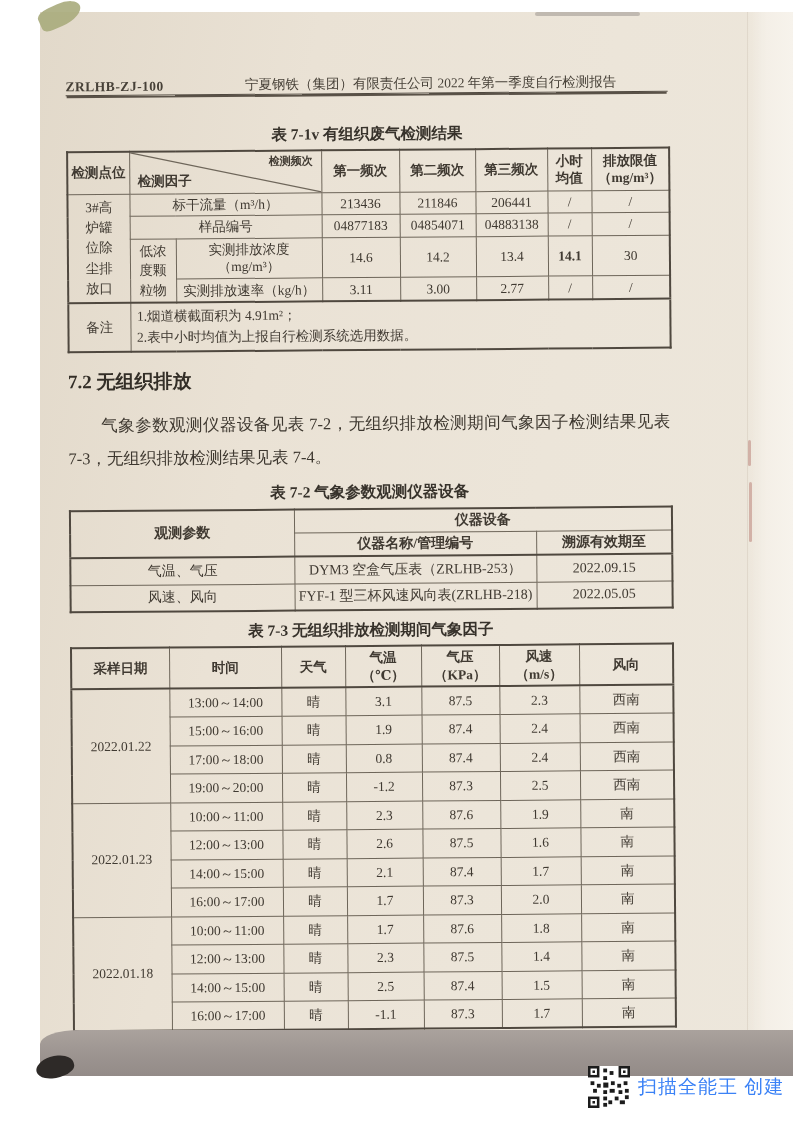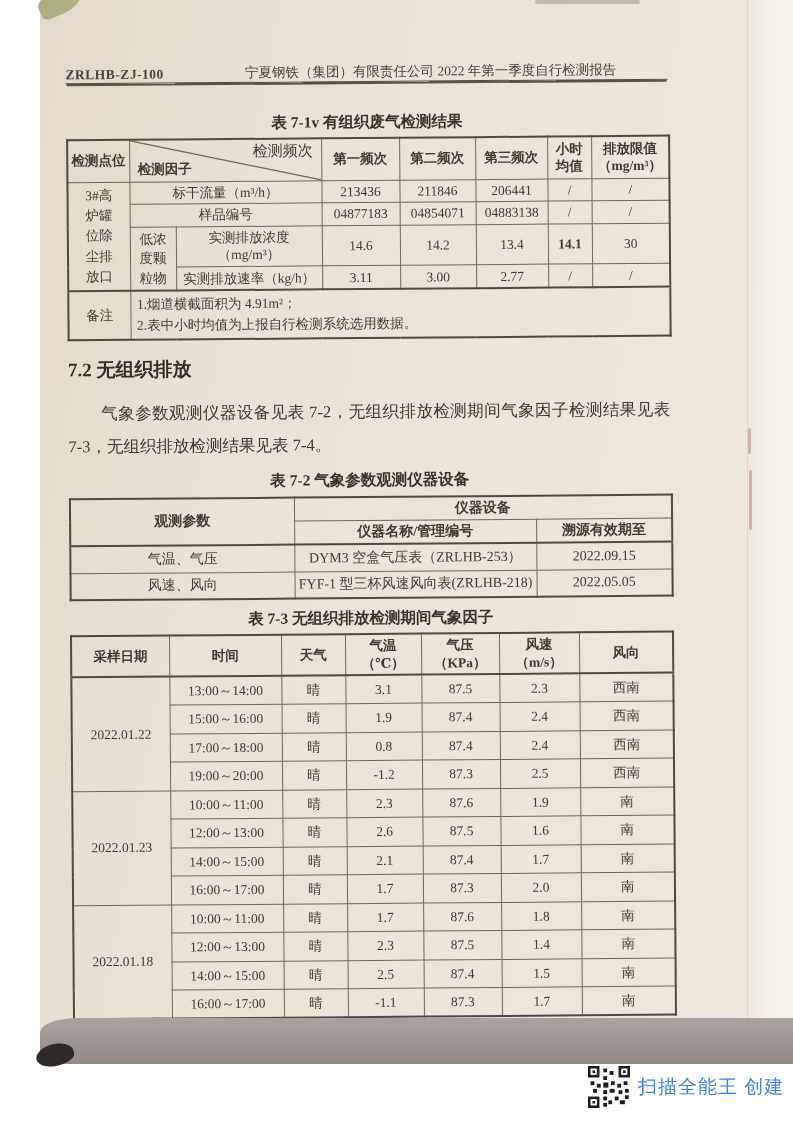--- a/index.html
+++ b/index.html
@@ -8,7 +8,7 @@
   .canvas { position:relative; width:793px; height:1123px; background:#ffffff; }
 
   
-  .photo { position:absolute; left:40px; top:0; width:753px; height:1064px;
+  .photo { position:absolute; left:40px; top:12px; width:753px; height:1064px;
     background:linear-gradient(100deg,#e2d9ca 0%,#eae2d5 30%,#ece5d9 62%,#ede7dc 100%); }
   .photo-right-strip { position:absolute; right:0; top:0; width:46px; height:100%;
     background:linear-gradient(90deg,rgba(246,242,235,0) 0%,#f4efe7 40%,#f7f3ec 100%);

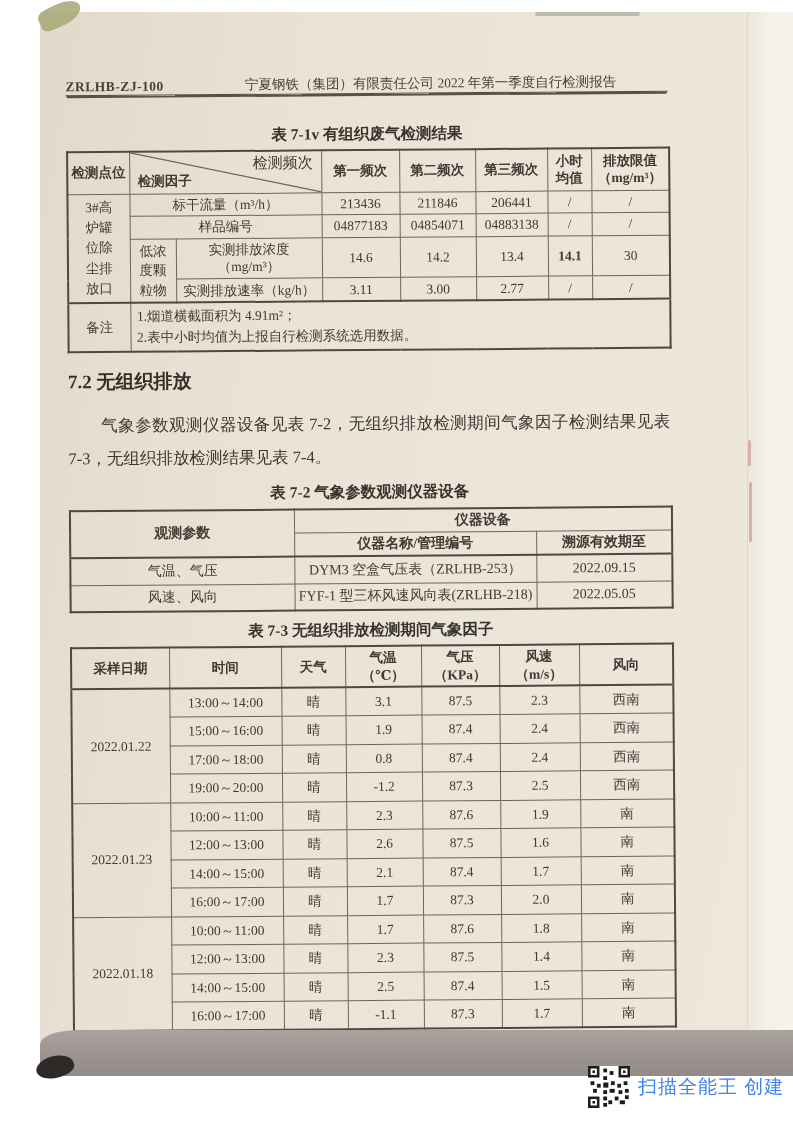--- a/index.html
+++ b/index.html
@@ -63,7 +63,7 @@
   
   .diag { position:relative; padding:0; height:42px; }
   .diag svg { position:absolute; left:0; top:0; width:100%; height:100%; }
-  .diag .d-top { position:absolute; right:8px; top:2px; font-weight:normal; font-size:15px; }
+  .diag .d-top { position:absolute; right:8px; top:2px; font-weight:bold; font-size:11px; }
   .diag .d-bottom { position:absolute; left:8px; bottom:3px; font-weight:bold; font-size:13.5px; }
 
   .t2 th { font-weight:normal; font-size:14px; }

